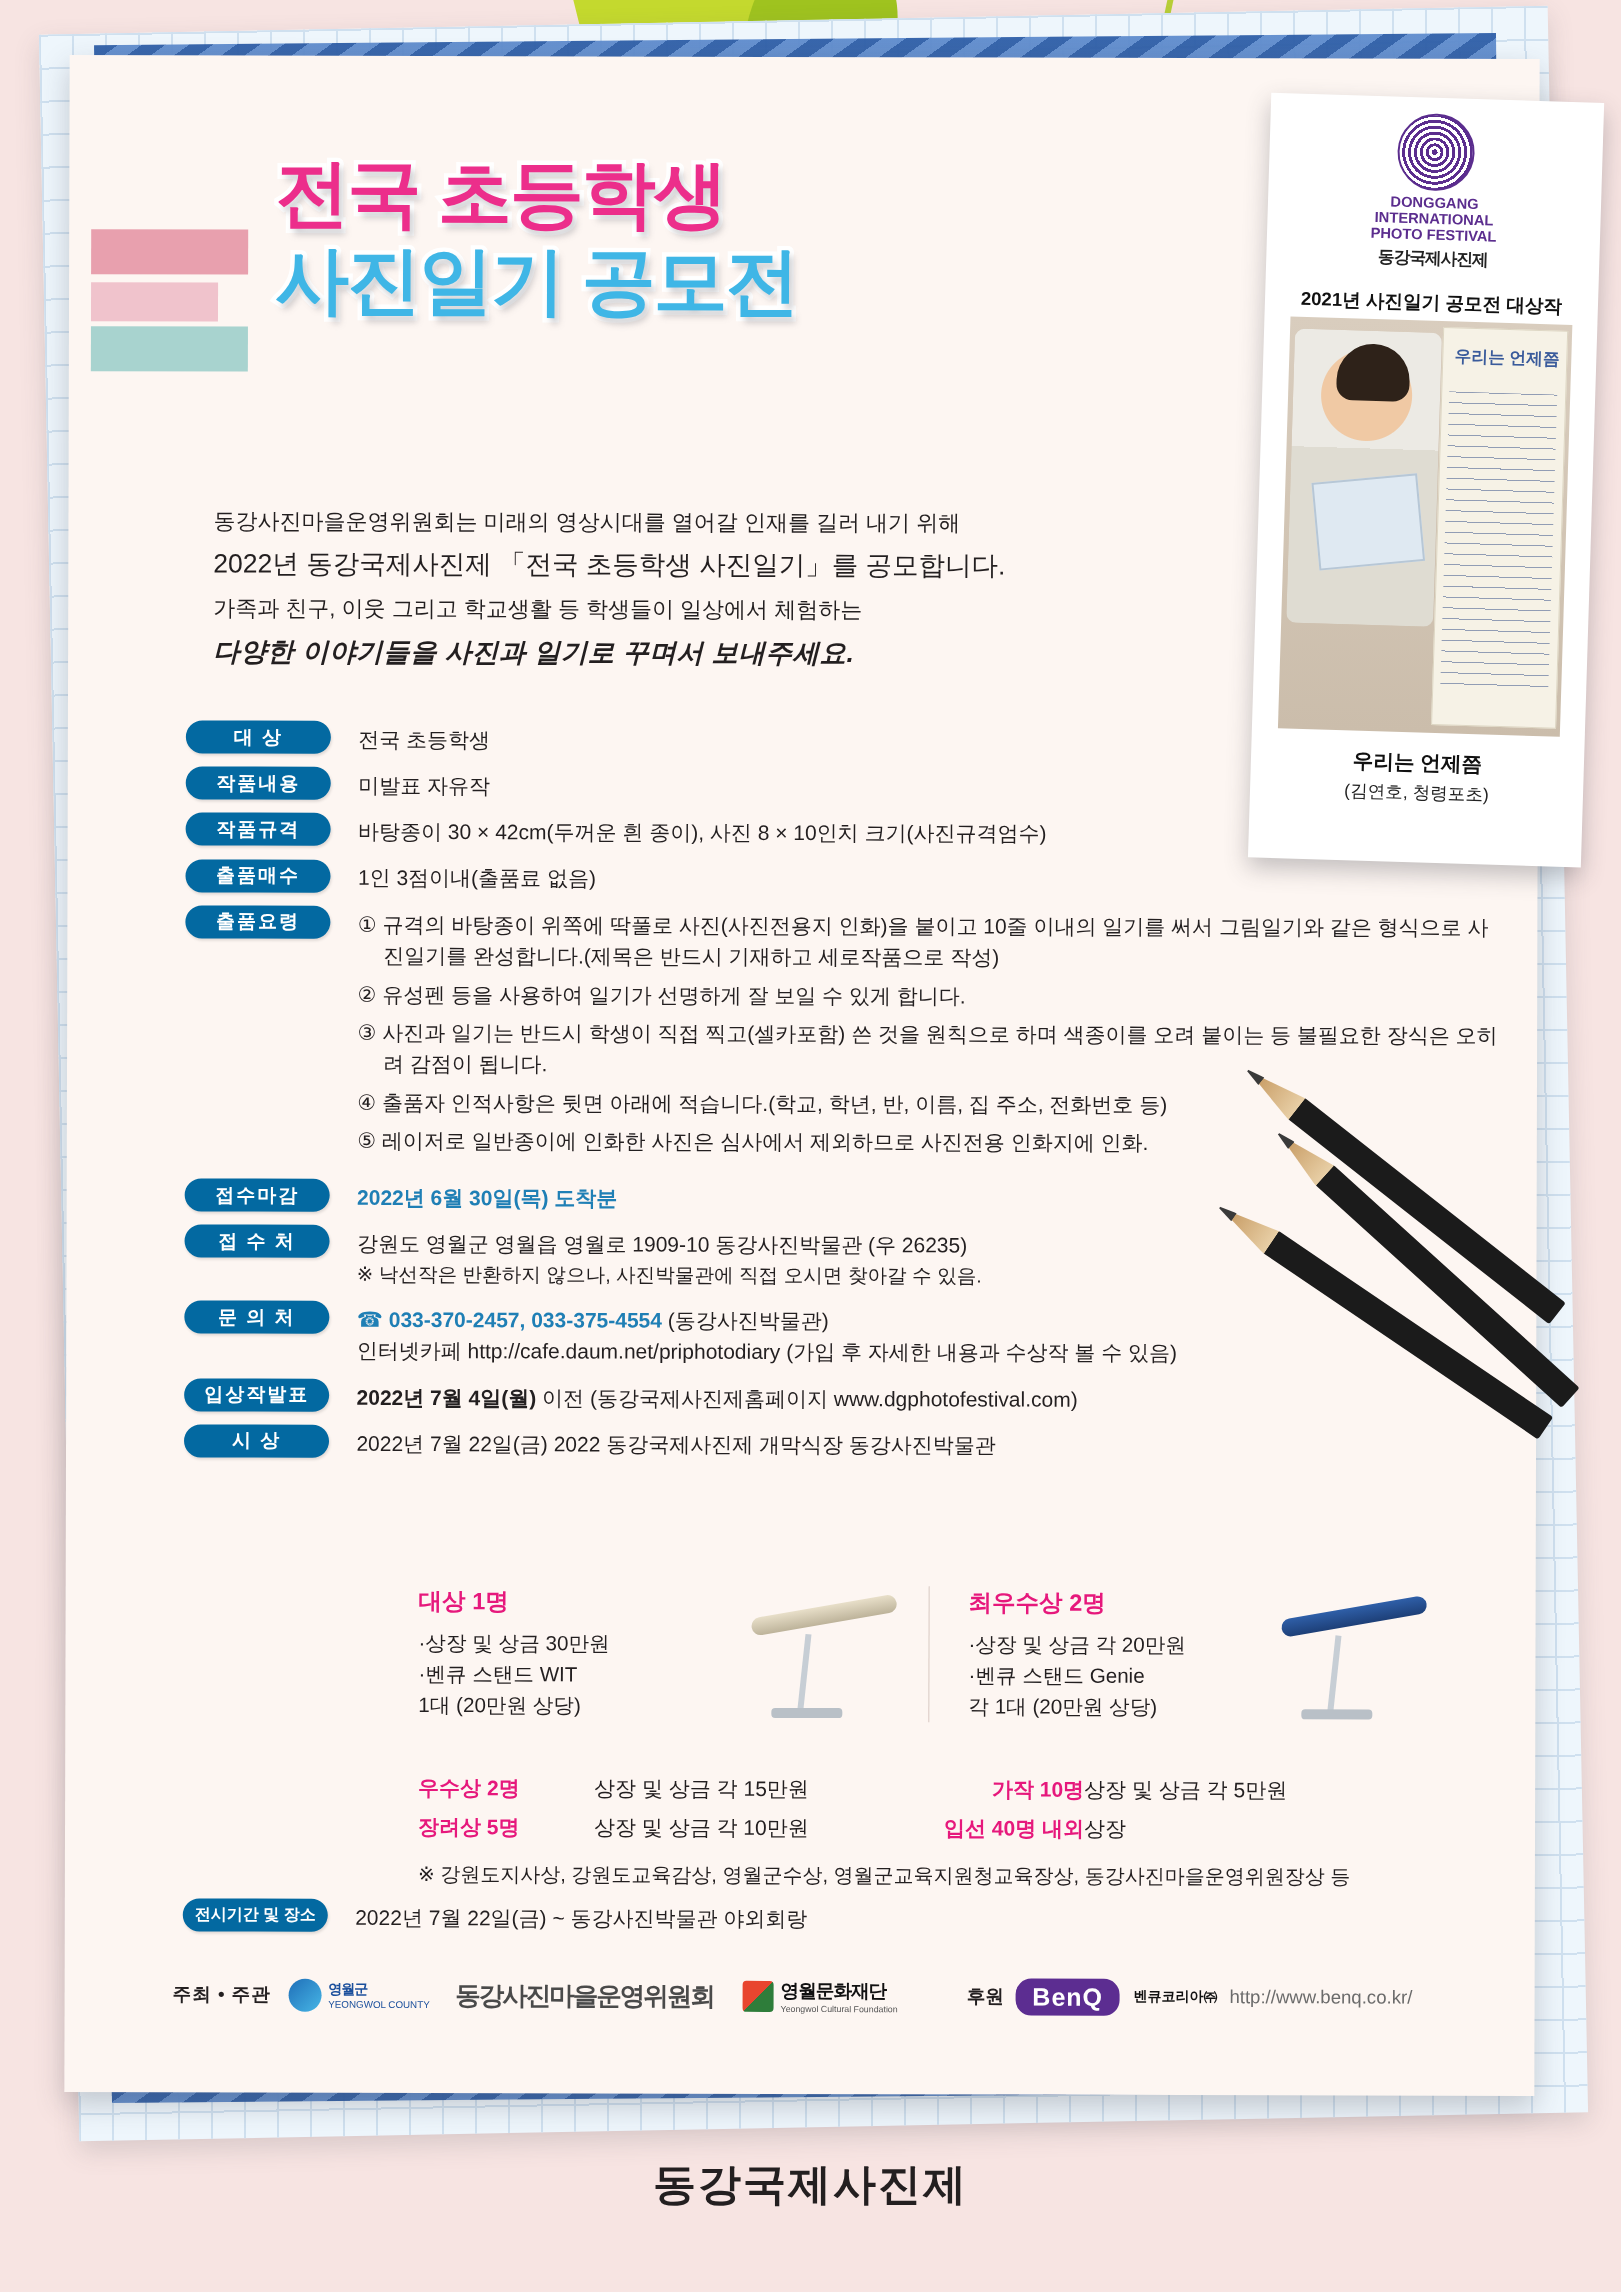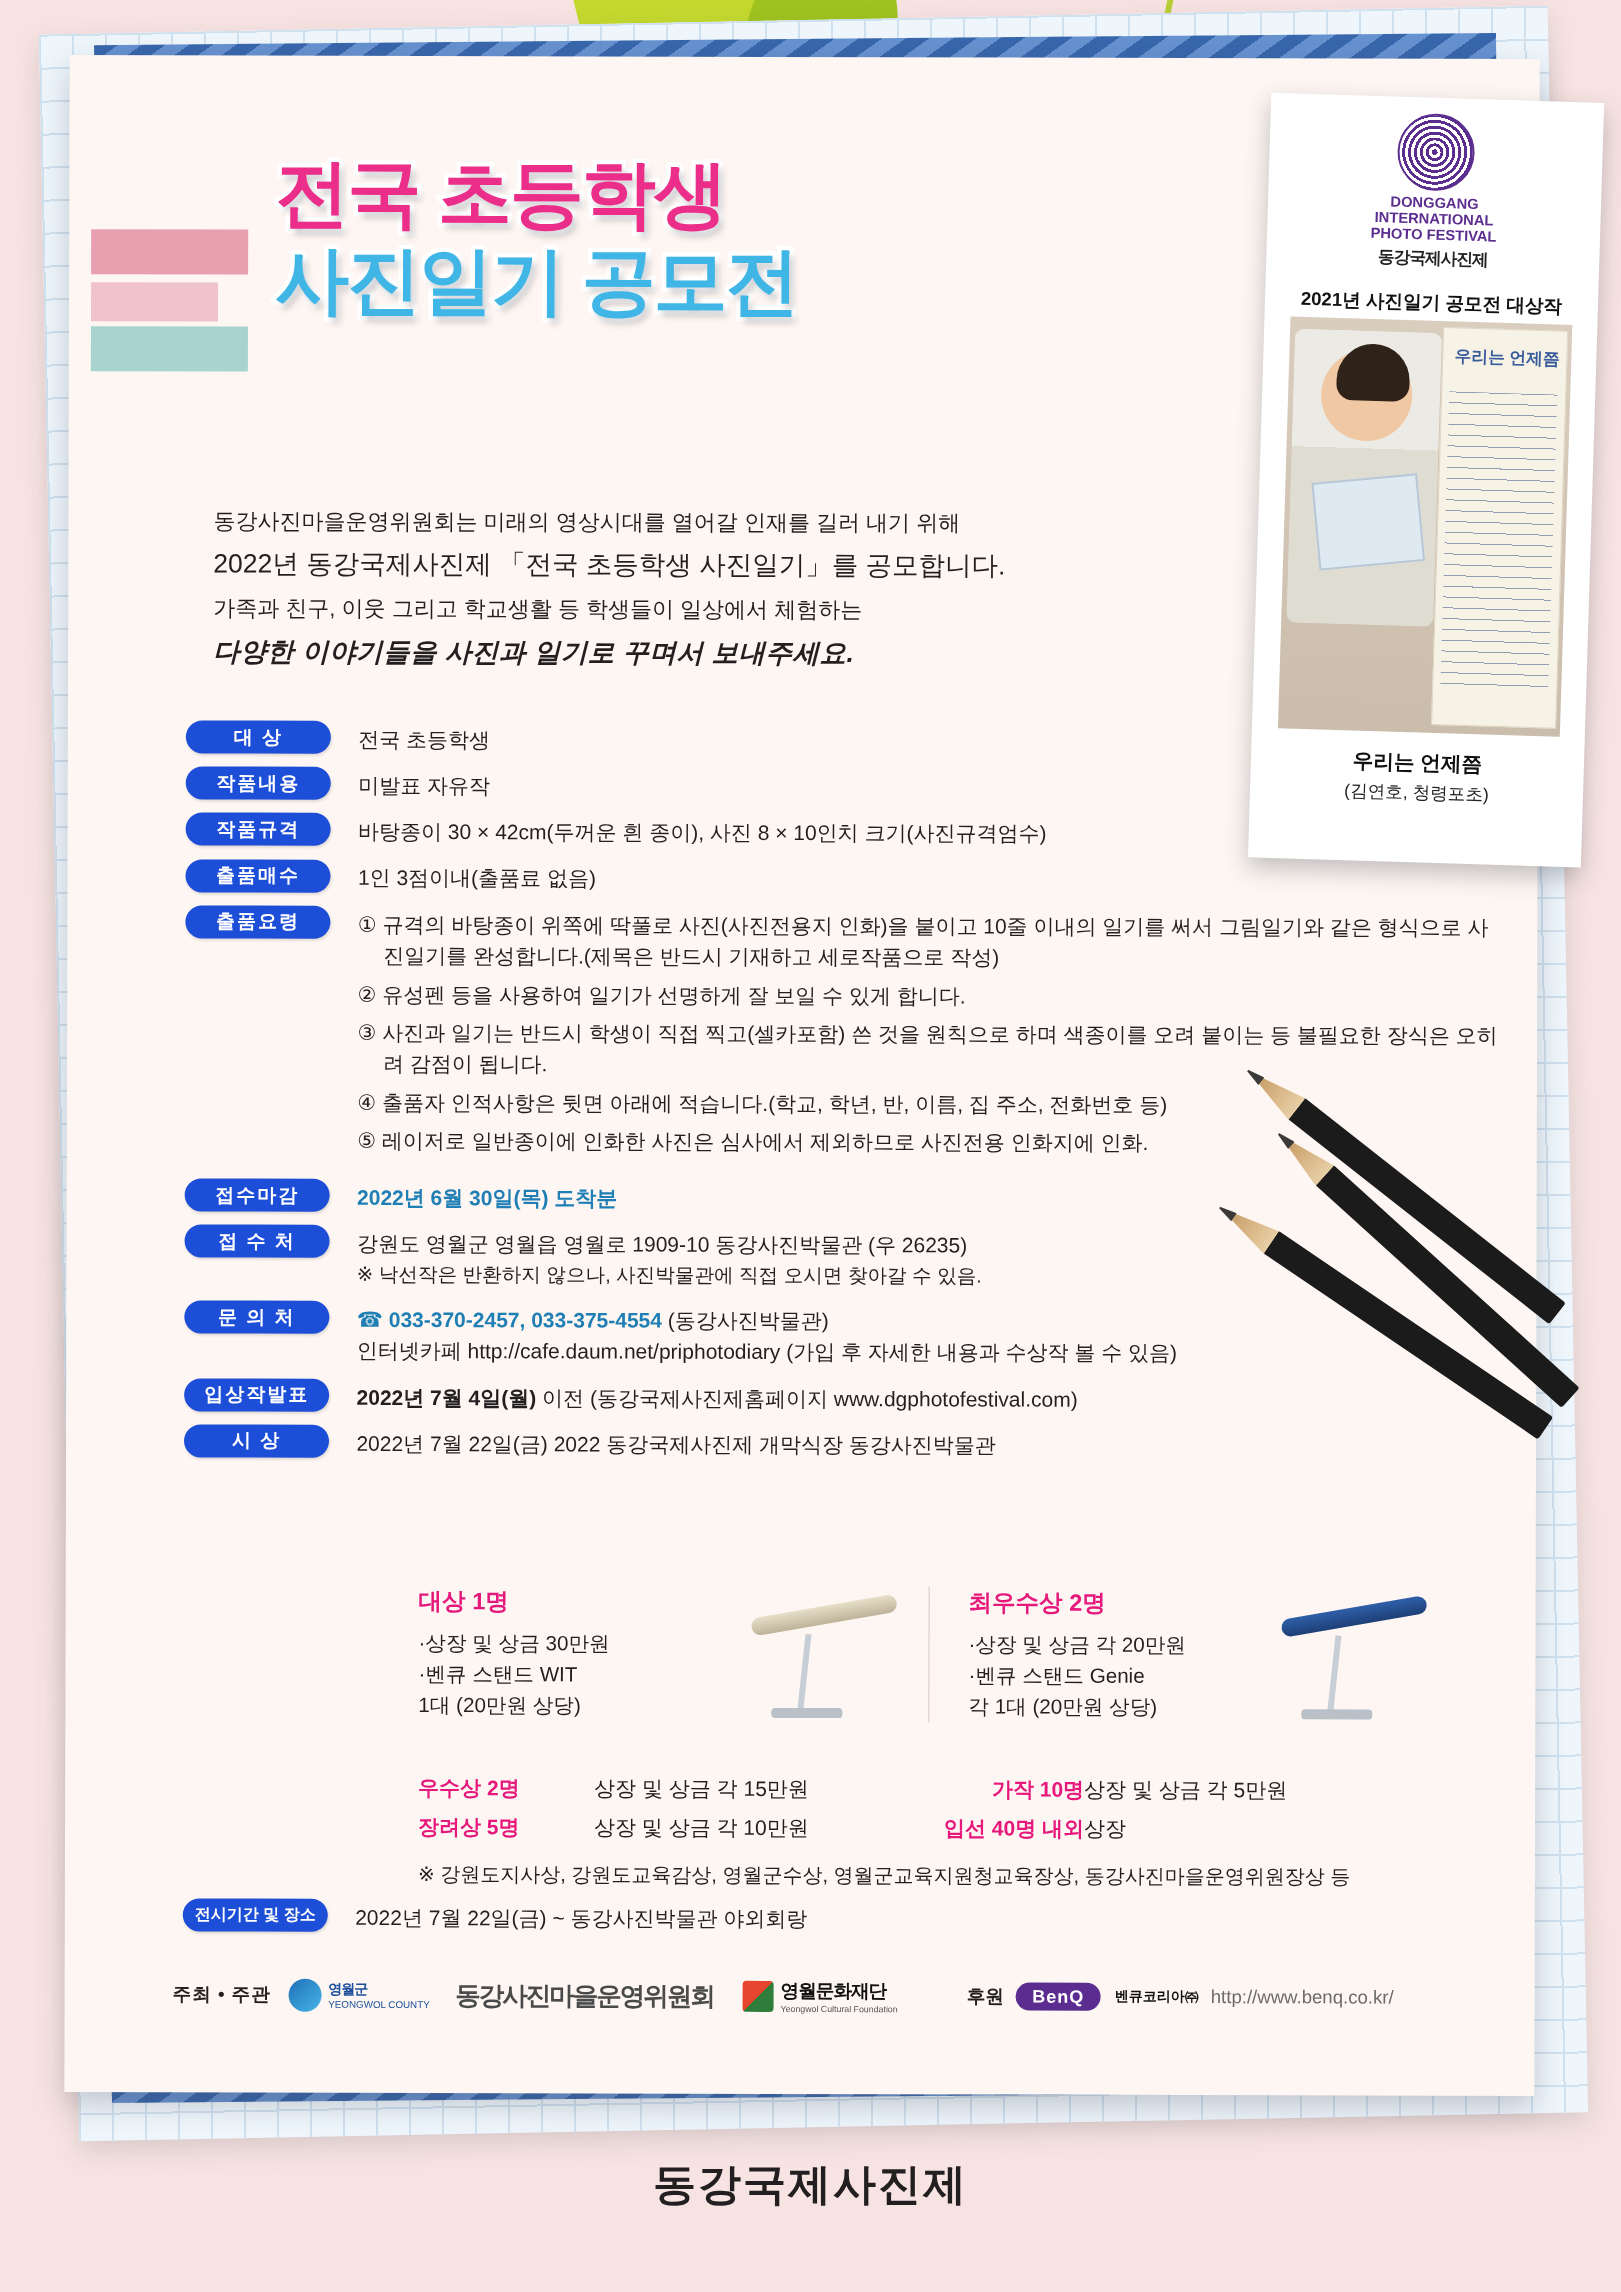--- a/index.html
+++ b/index.html
@@ -137,7 +137,7 @@
   .rows{position:absolute;left:118px;top:665px;width:1313px;}
   .row{display:flex;align-items:flex-start;margin-bottom:11.8px;}
   .label{
-    flex:0 0 145px;height:33px;border-radius:17.6px;background:#1d4ed8;color:#fff;
+    flex:0 0 145px;height:33px;border-radius:17.6px;background:#0369a1;color:#fff;
     font-size:19px;font-weight:bold;display:flex;align-items:center;justify-content:center;
     letter-spacing:2px;margin-right:27.4px;box-shadow:1px 2px 2.9px rgba(0,0,0,.12);
   }

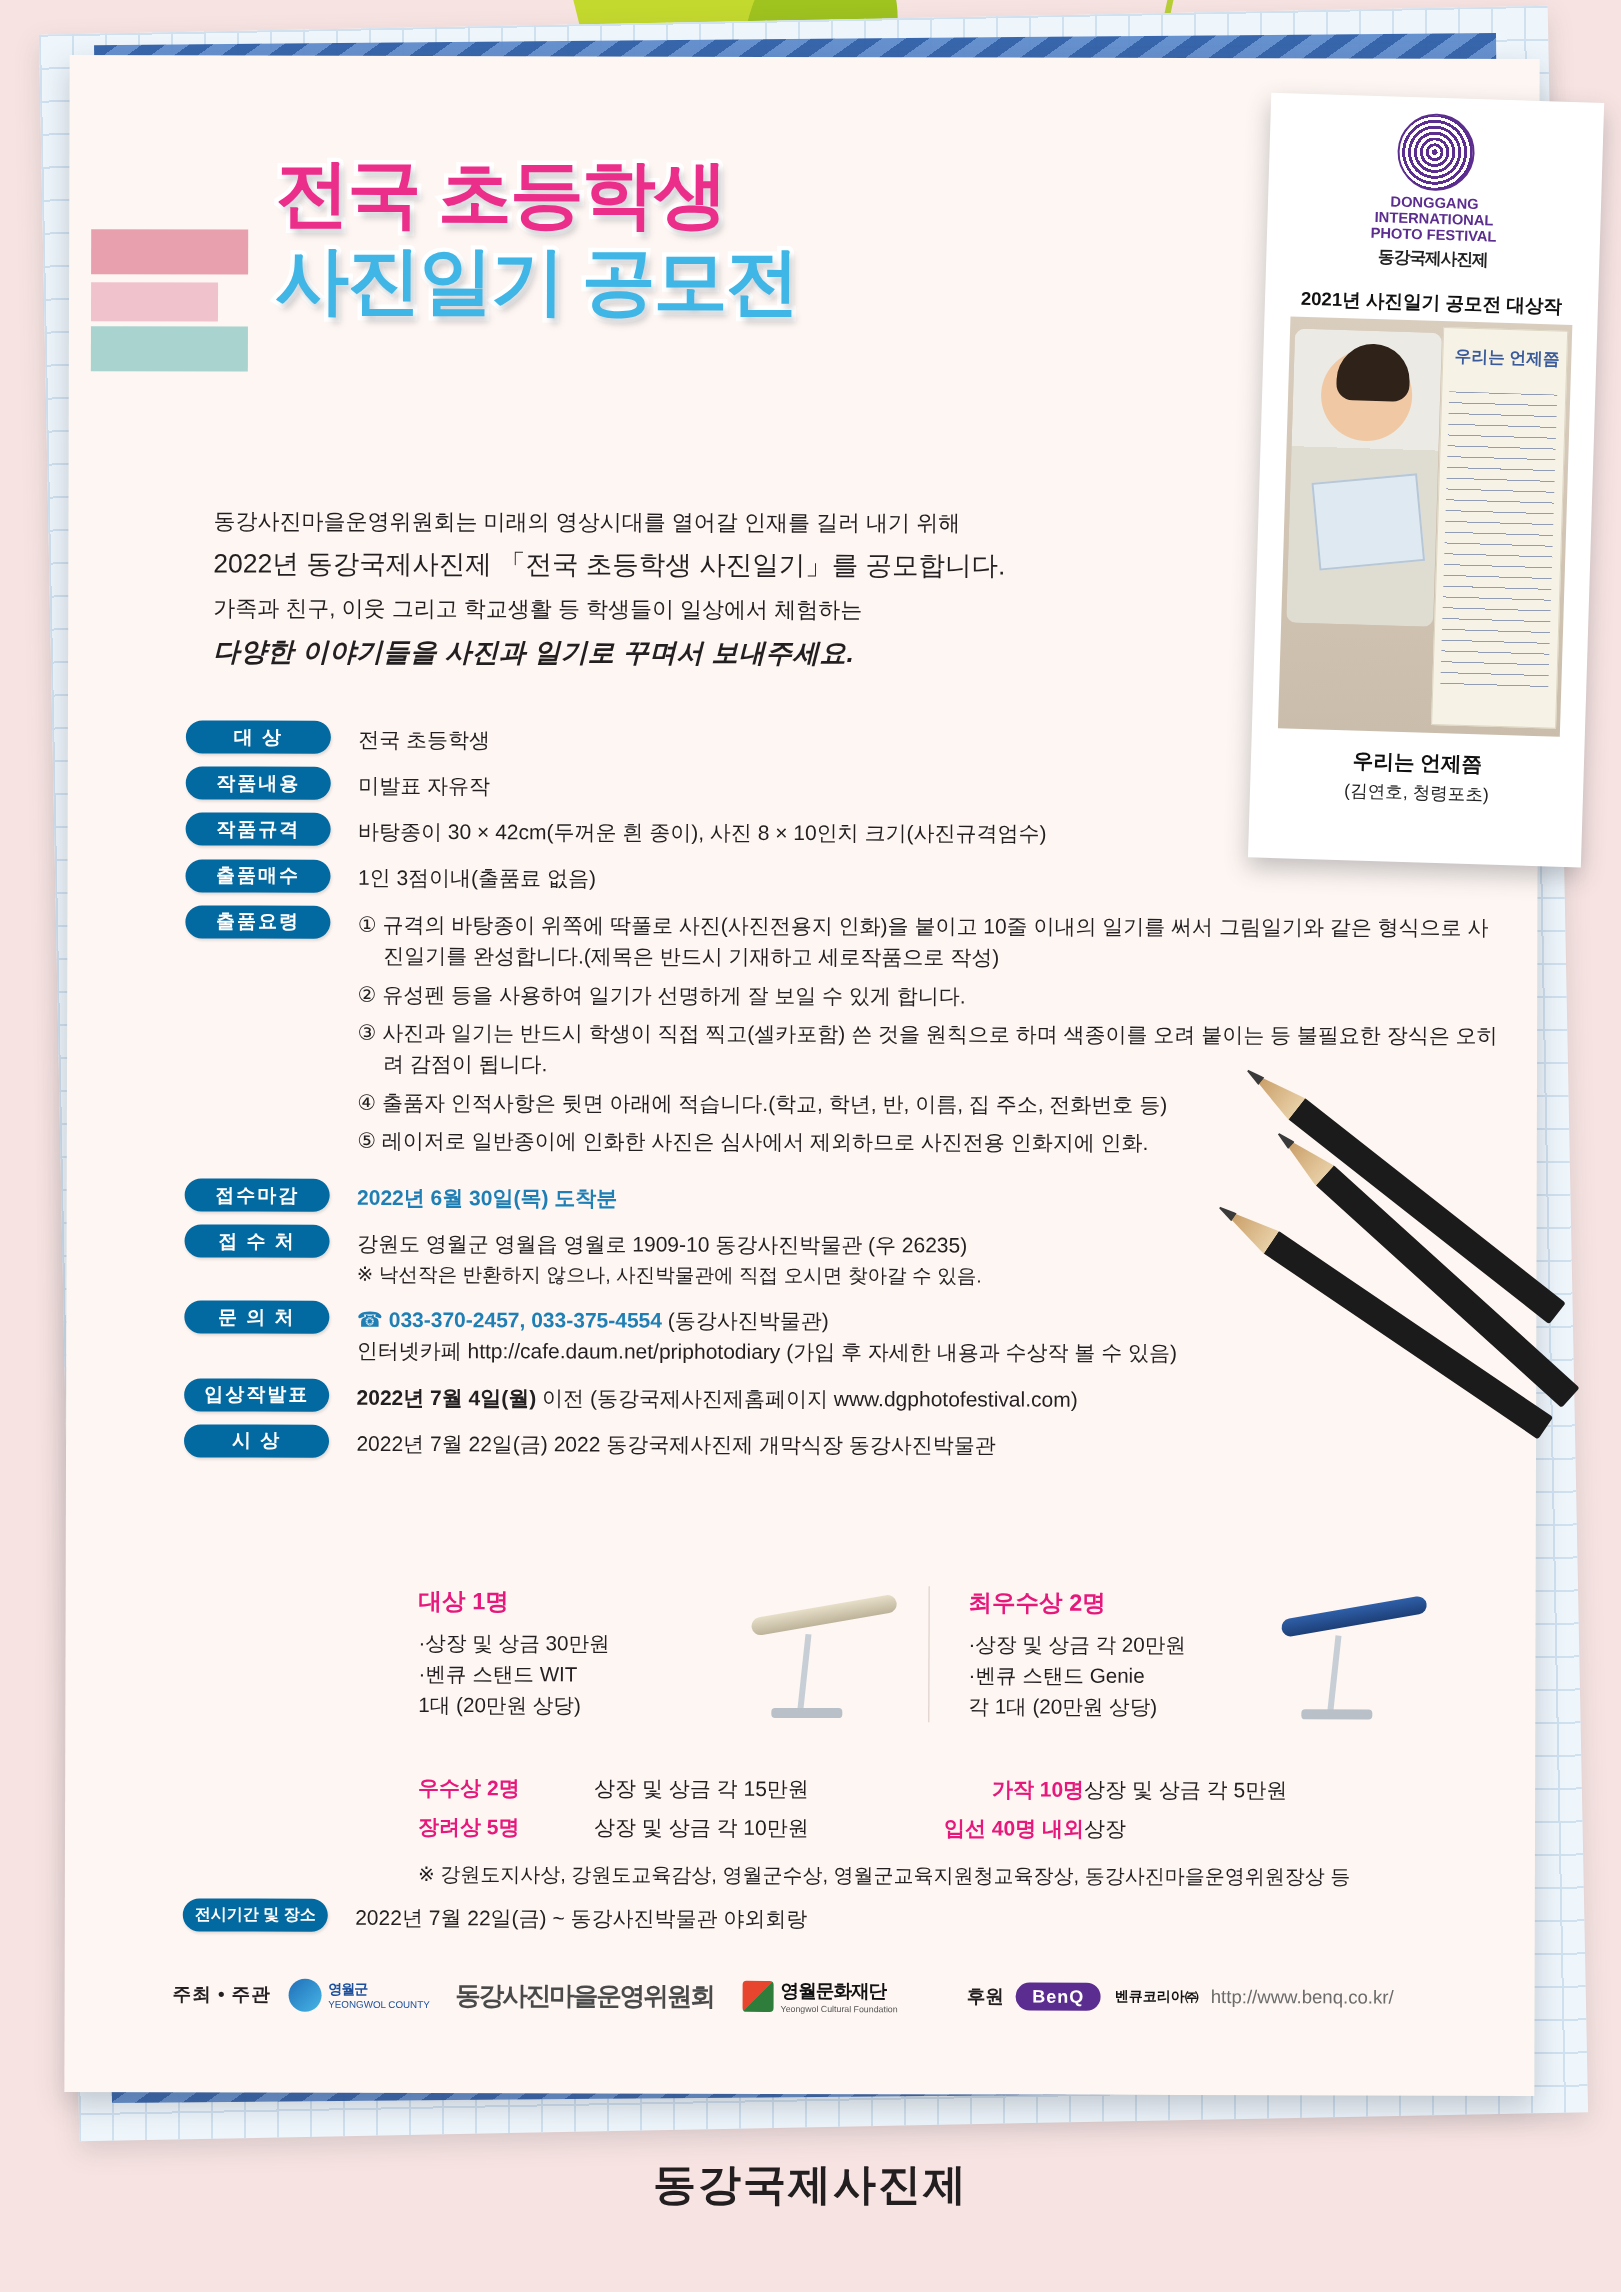--- a/index.html
+++ b/index.html
@@ -185,7 +185,7 @@
   .cult-text .b{font-size:8.8px;color:#555;}
   .f-sponsor-label{font-size:18.6px;font-weight:bold;color:#231f20;margin-right:11.8px;}
   .benq{
-    background:#5c2d91;color:#fff;font-size:18px;font-weight:bold;border-radius:15.7px;
+    background:#5c2d91;color:#fff;font-size:25px;font-weight:bold;border-radius:15.7px;
     padding:3.9px 16.7px;margin-right:13.7px;letter-spacing:1px;
   }
   .benq-kr{font-size:14px;font-weight:bold;color:#111;margin-right:12px;}

